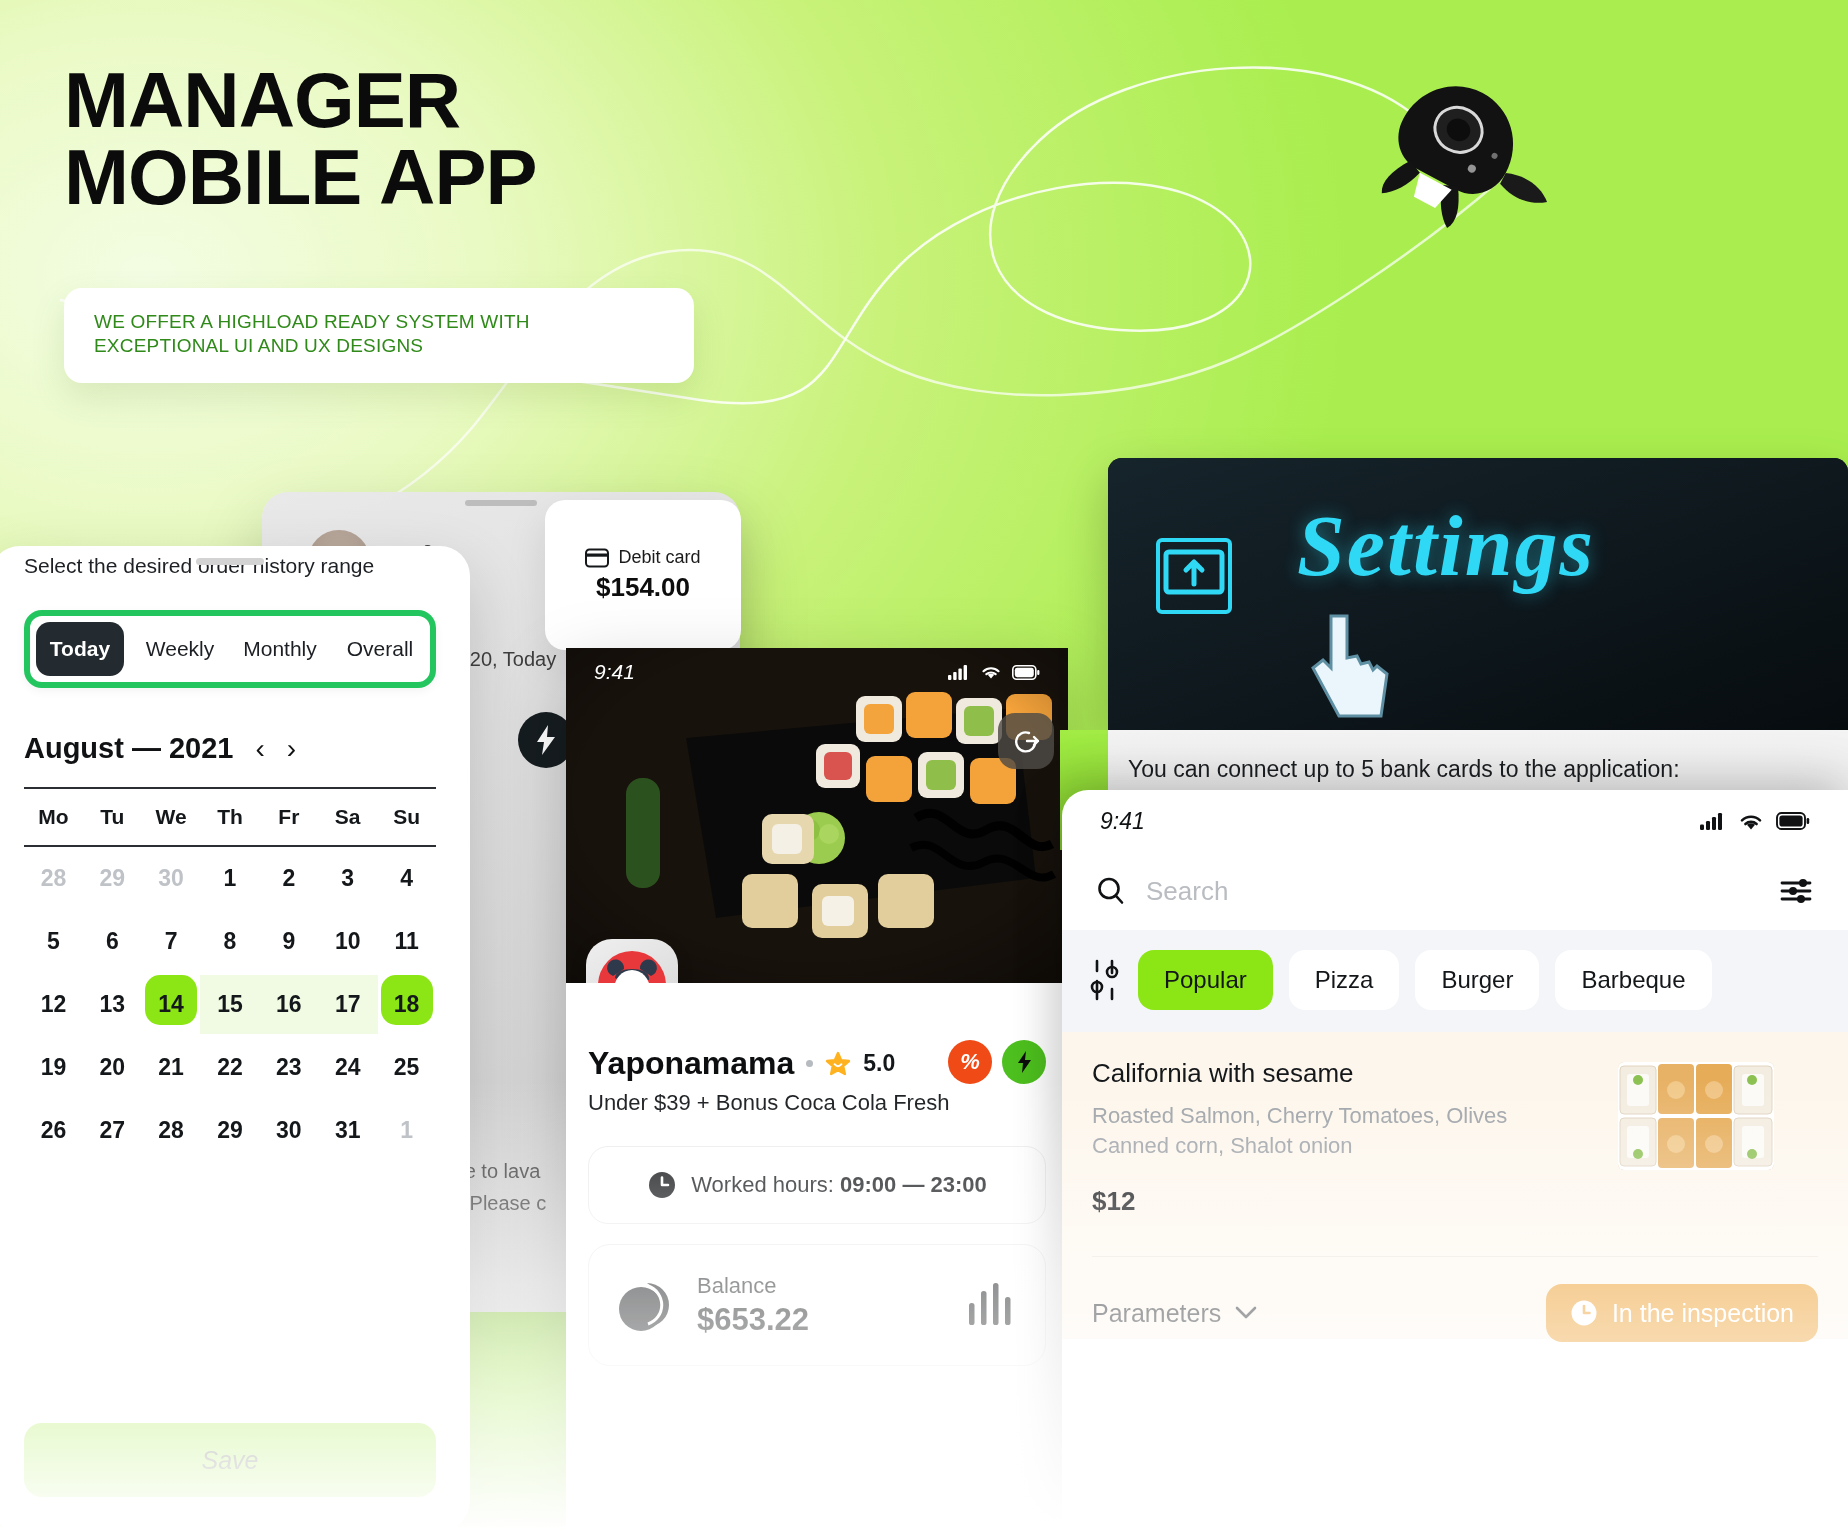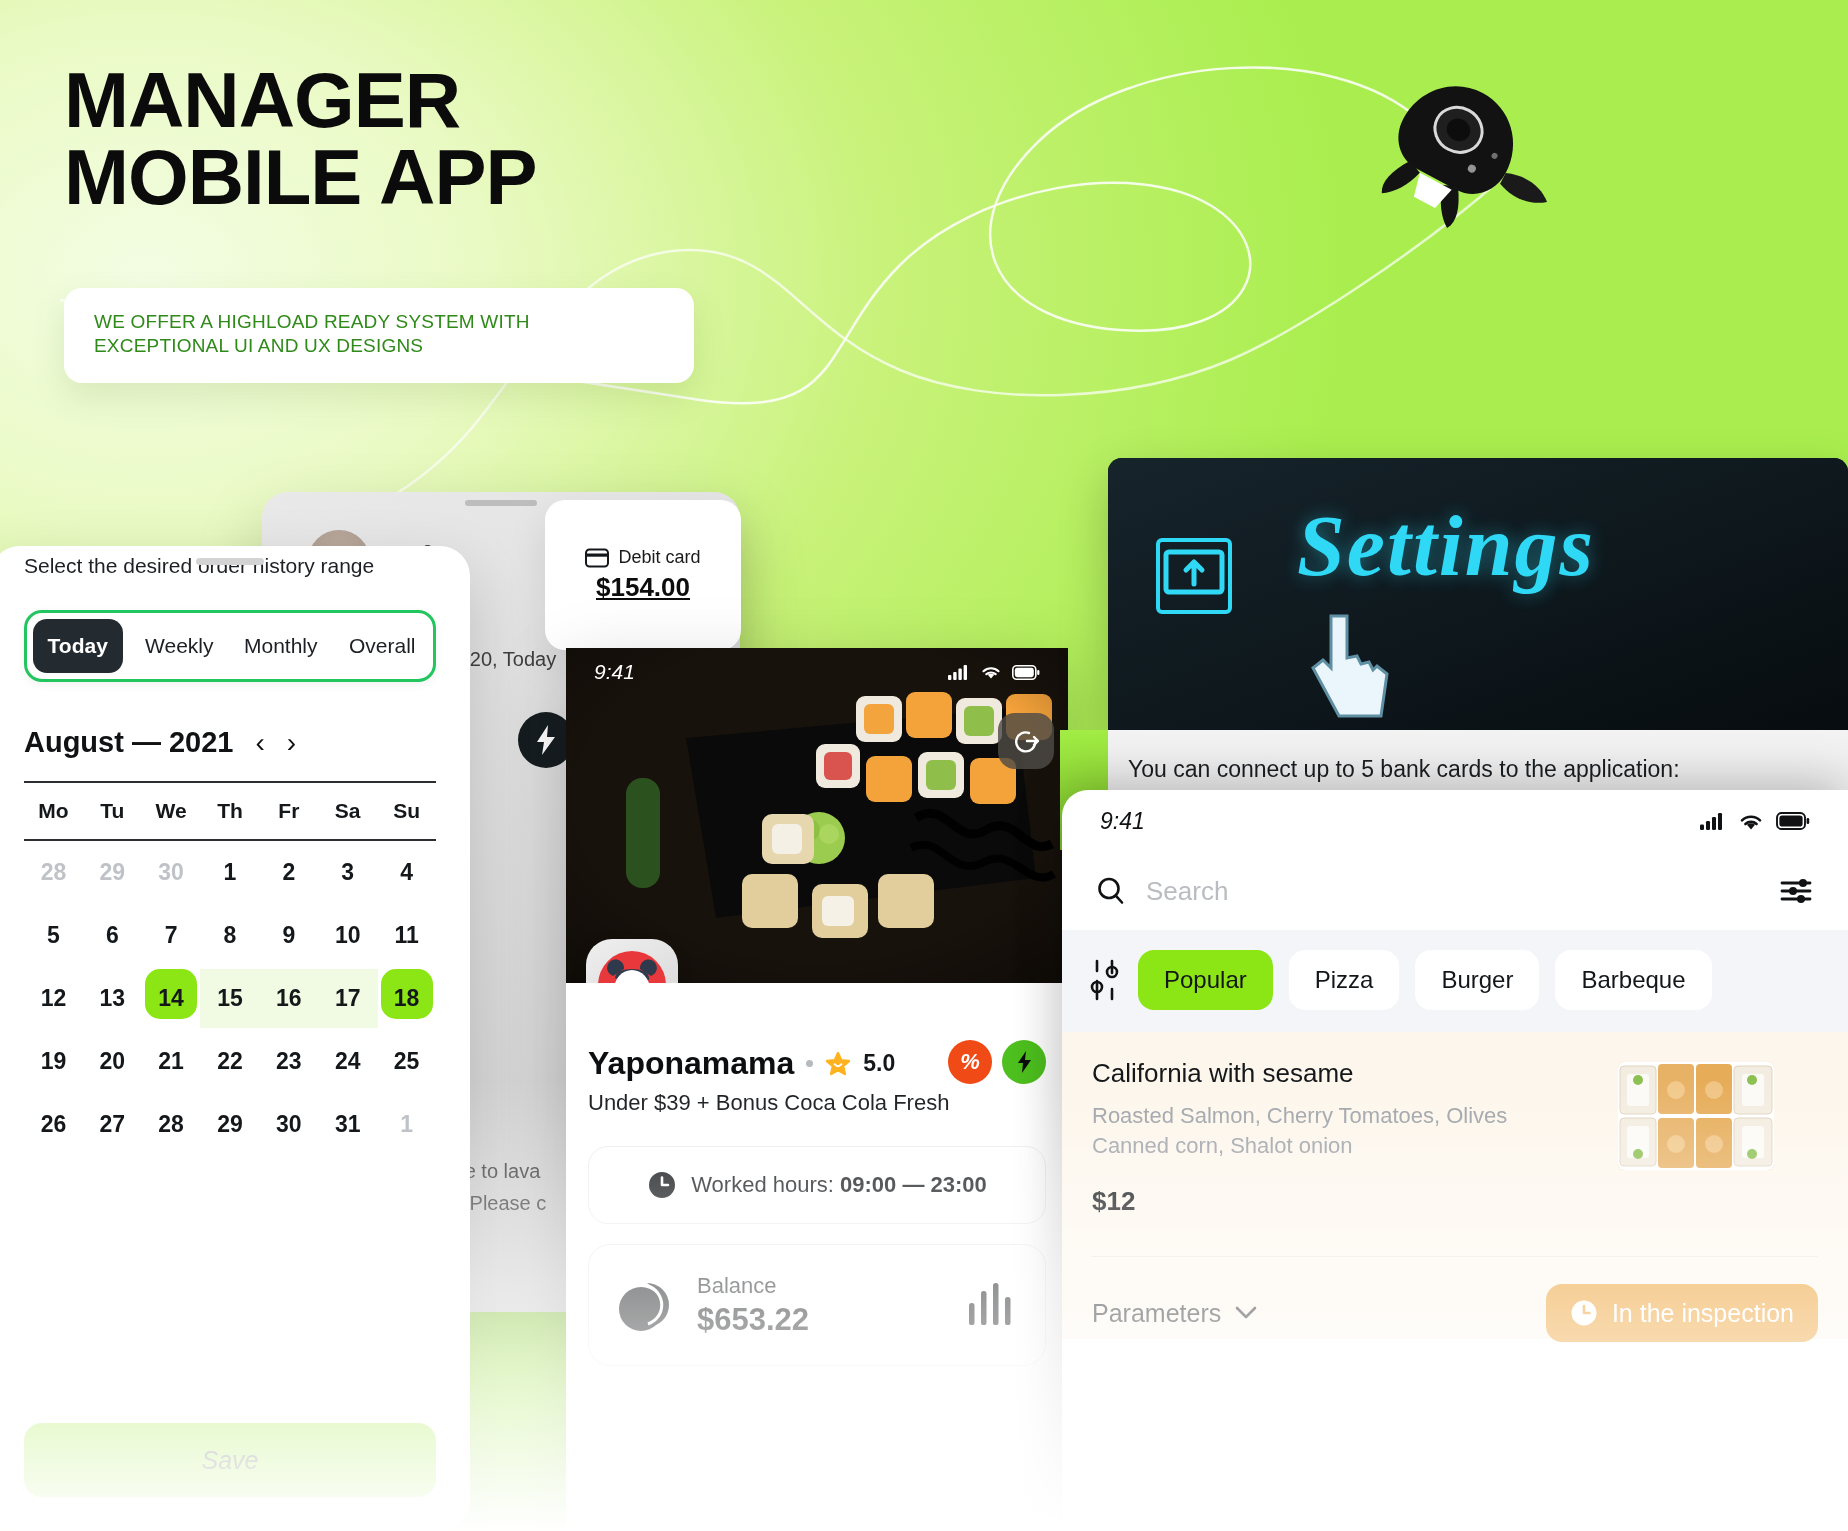--- a/index.html
+++ b/index.html
@@ -76,7 +76,7 @@
   }
   .debitcard .row { display:flex; align-items:center; gap:9px; }
   .debitcard .label { font-size:18px; color:#1b1b1b; }
-  .debitcard .amt { font-size:26px; font-weight:bold; color:#0d0d0d;text-decoration:underline; }
+  .debitcard .amt { font-size:26px; font-weight:bold; color:#0d0d0d; }
 
   .bolt-badge {
     position:absolute; left:518px; top:712px;

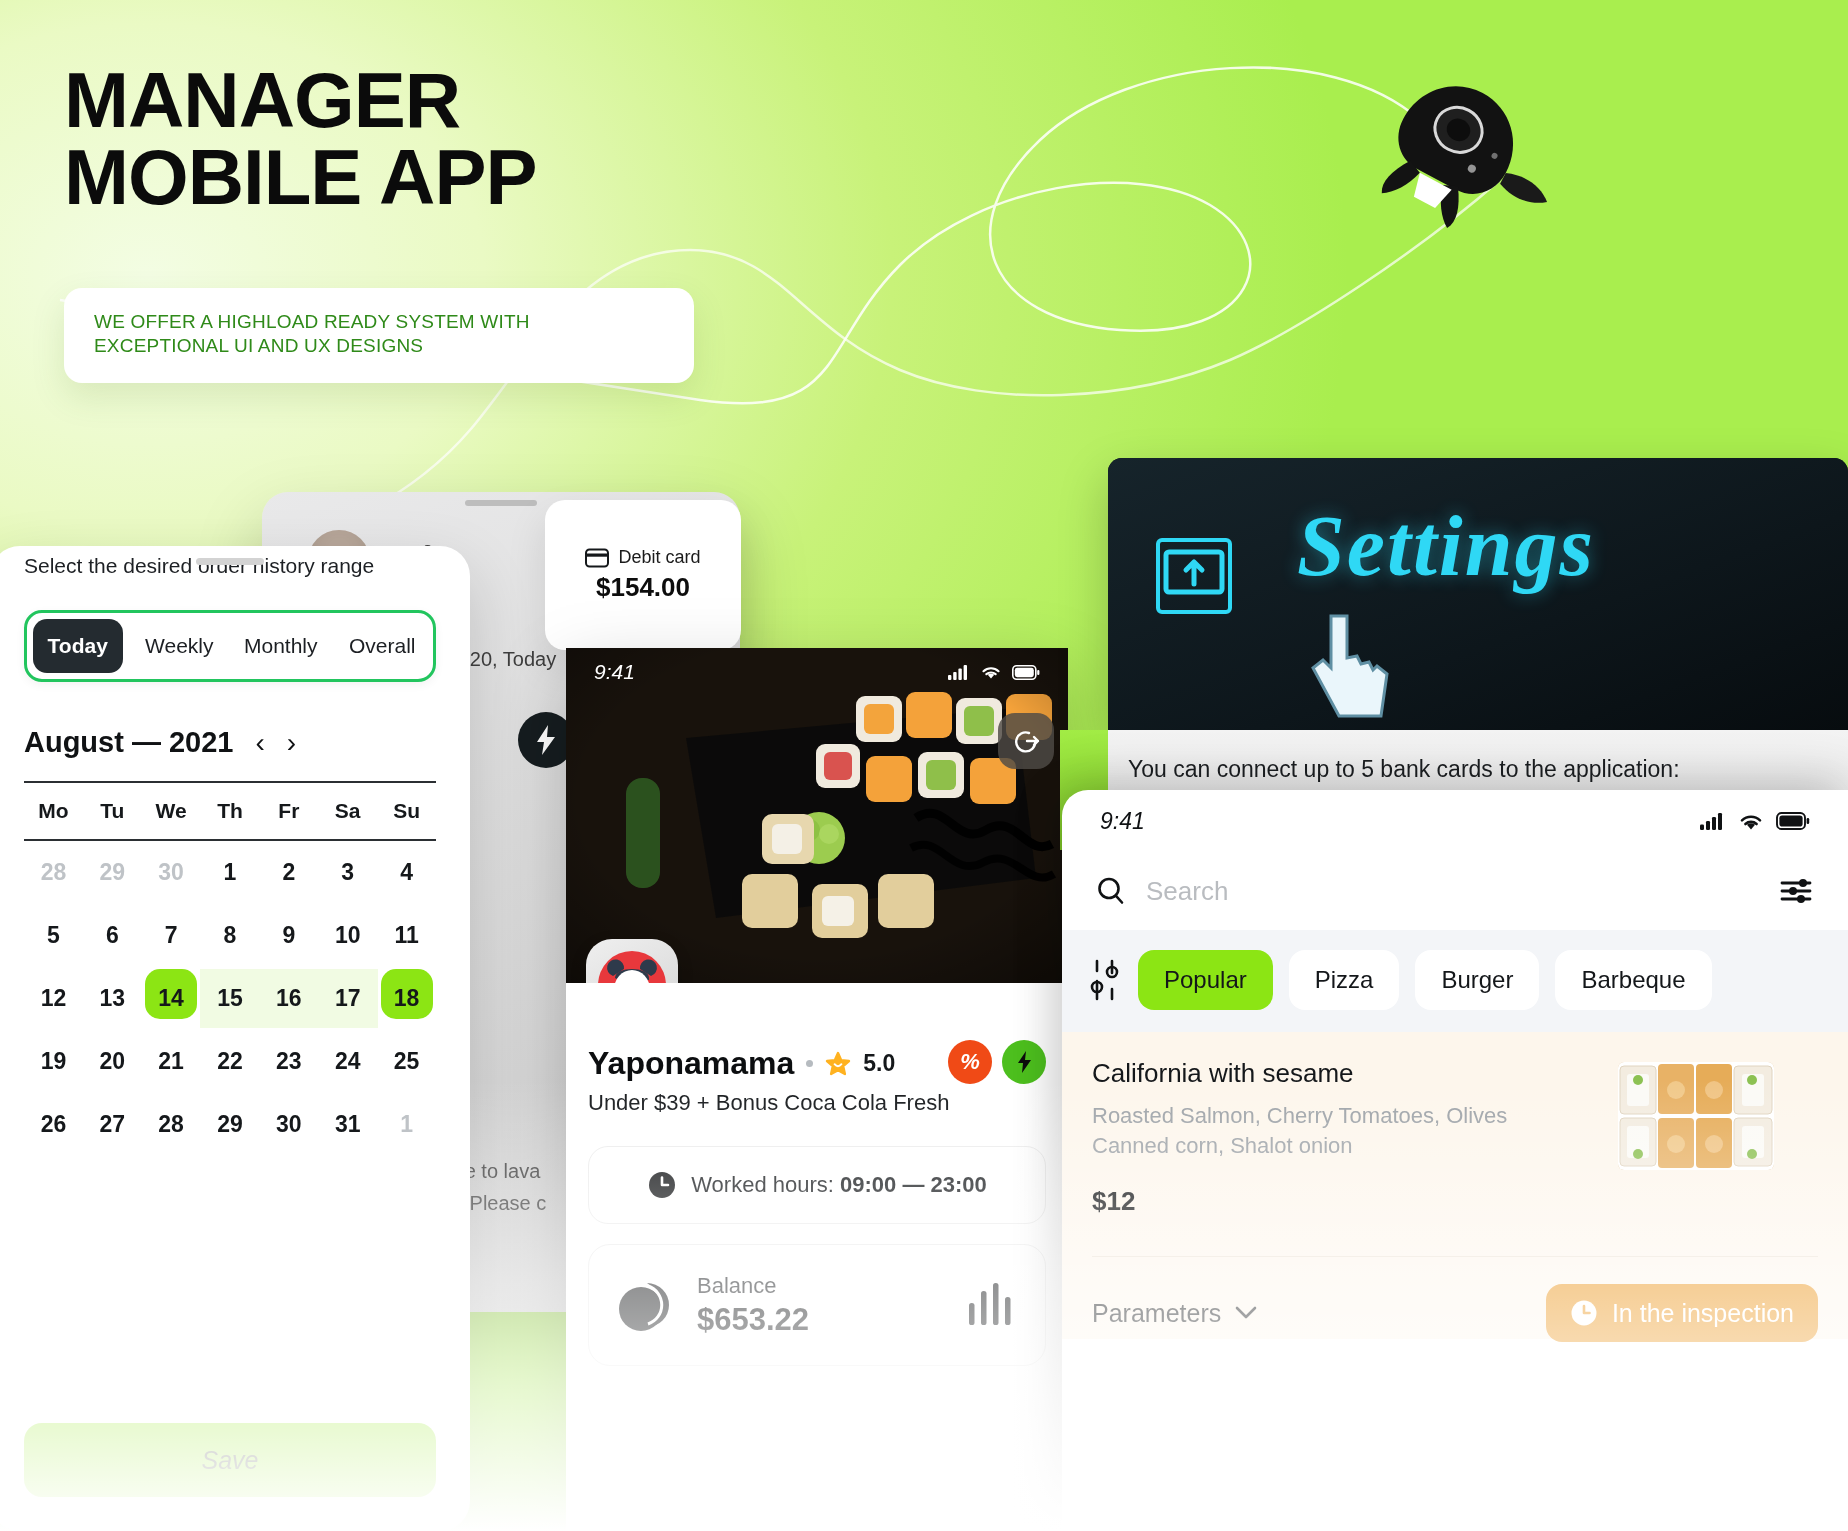--- a/index.html
+++ b/index.html
@@ -102,7 +102,7 @@
 
   .segmented {
     margin-top:32px; display:flex; align-items:center;
-    background:#fff; border:3px solid #22c55e; border-radius:18px;
+    background:#fff; border:6px solid #22c55e; border-radius:18px;
     padding:6px; gap:12px;
     box-shadow:0 3px 10px rgba(0,0,0,.05);
   }

